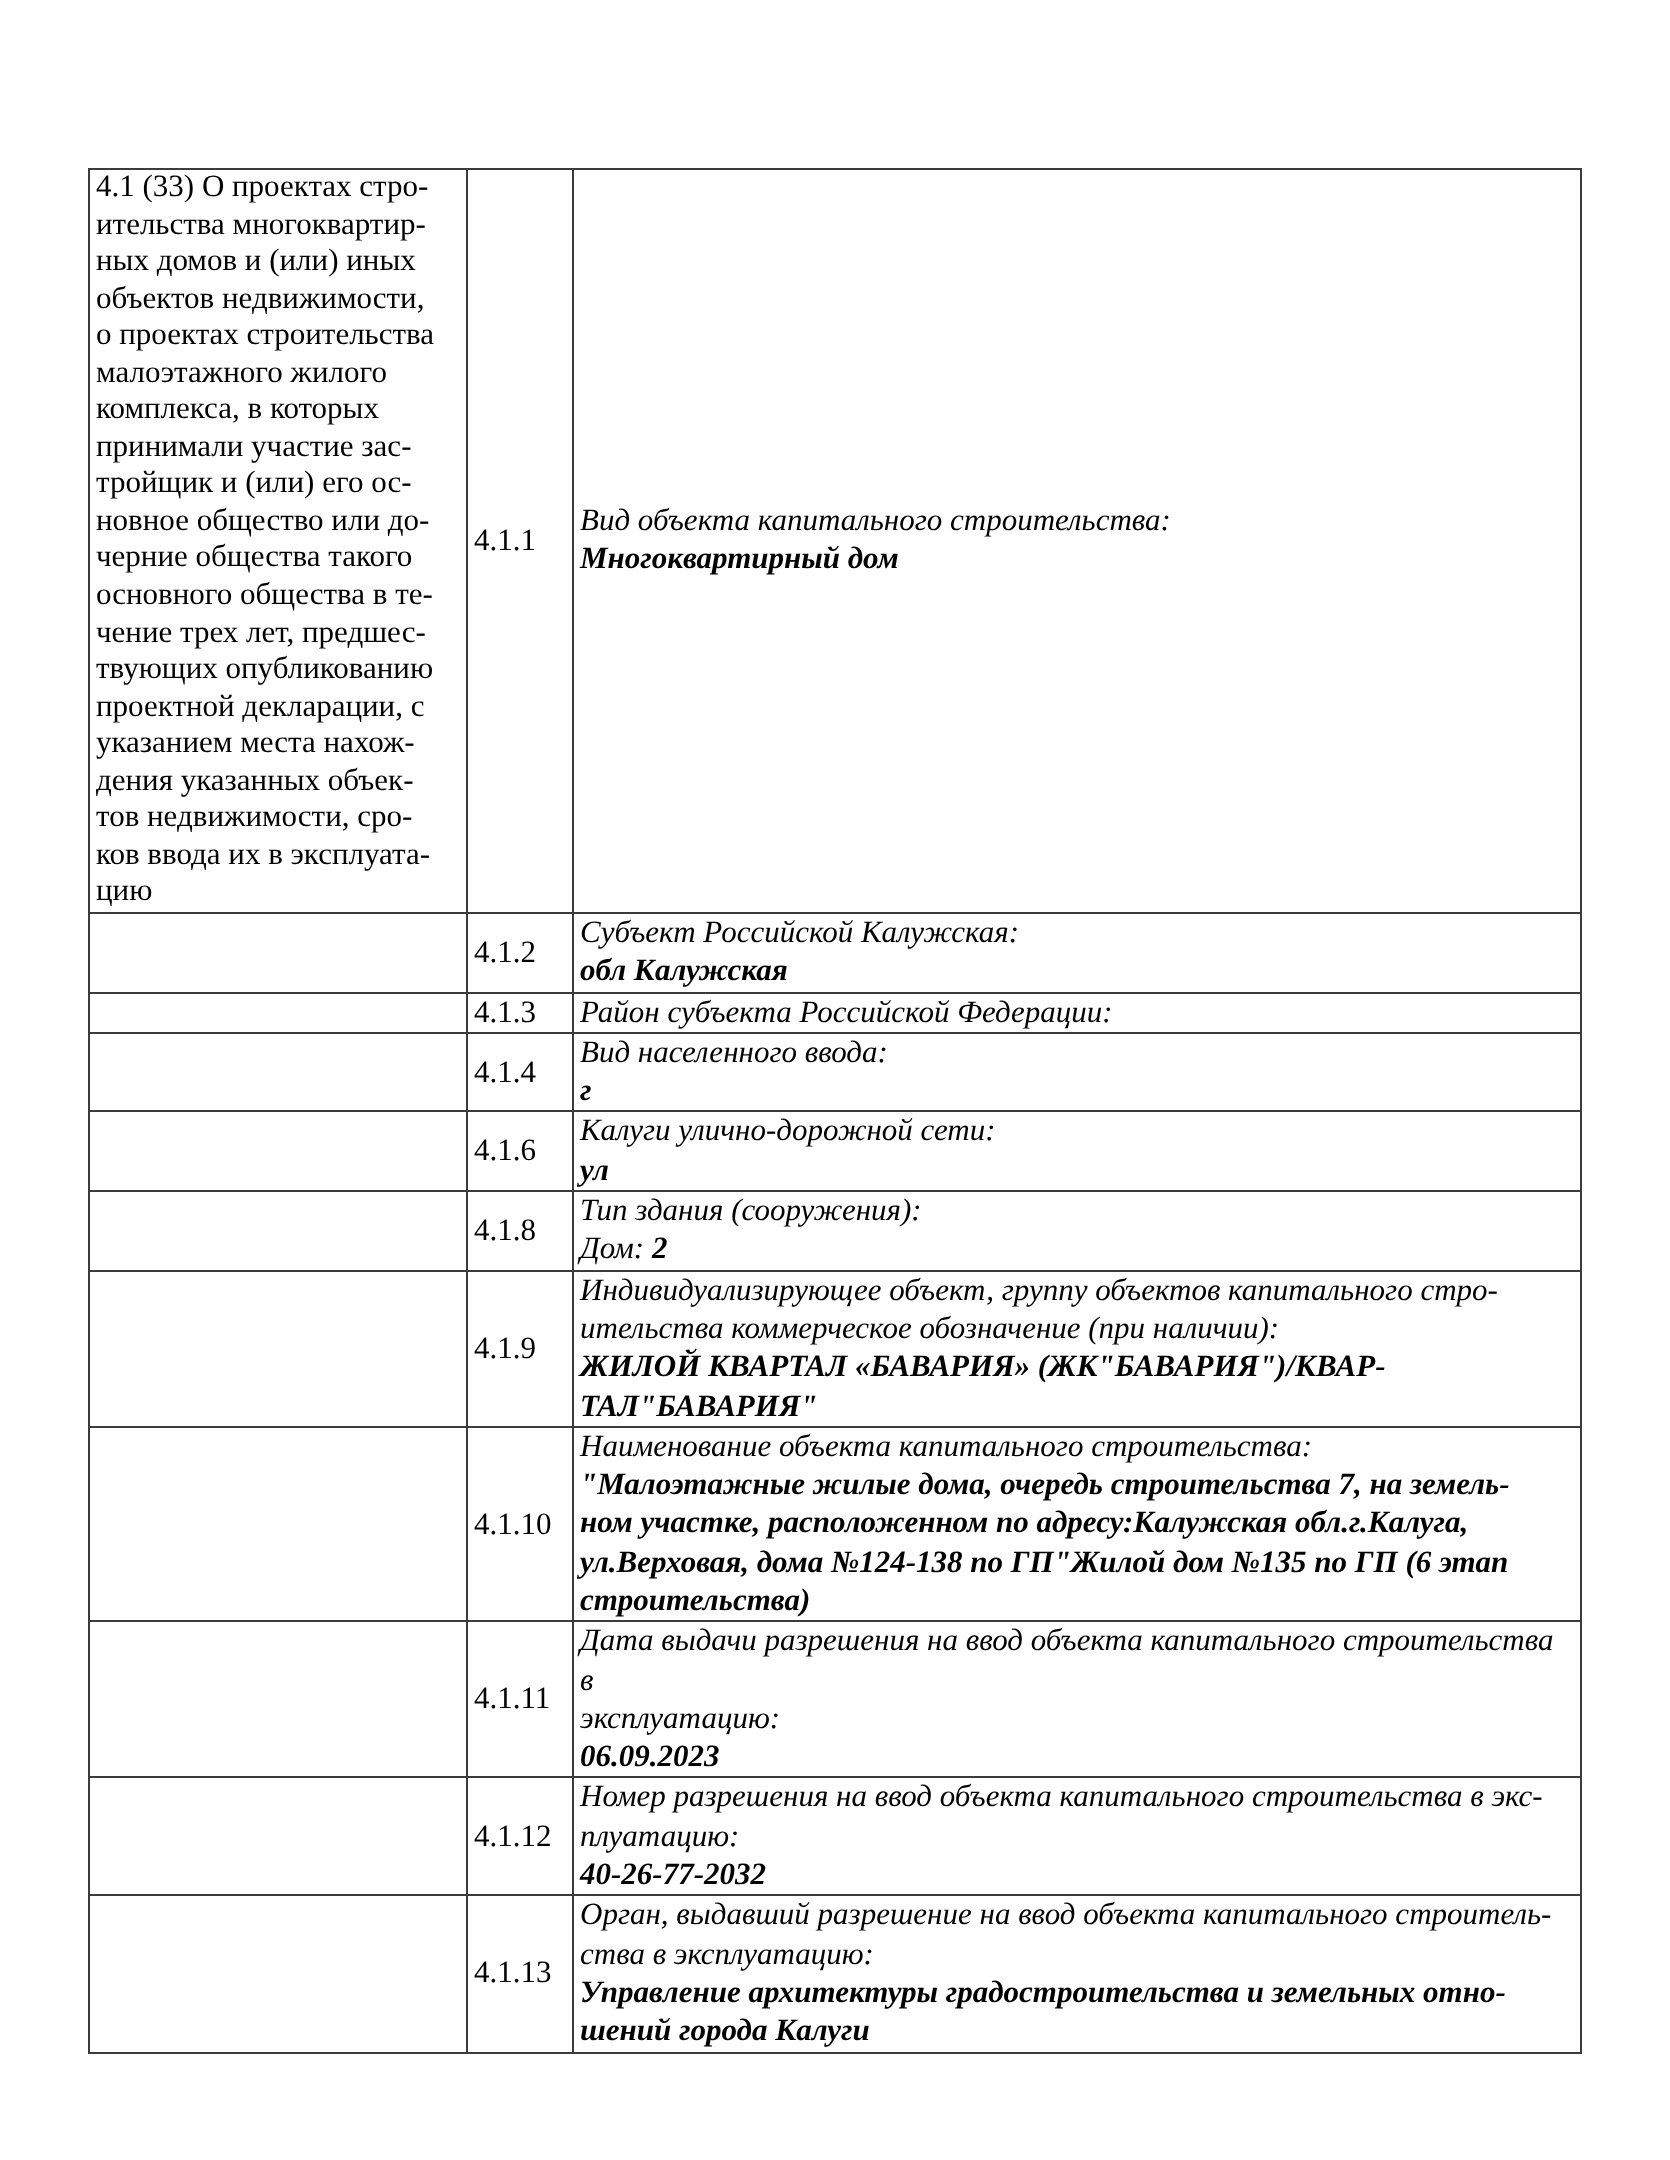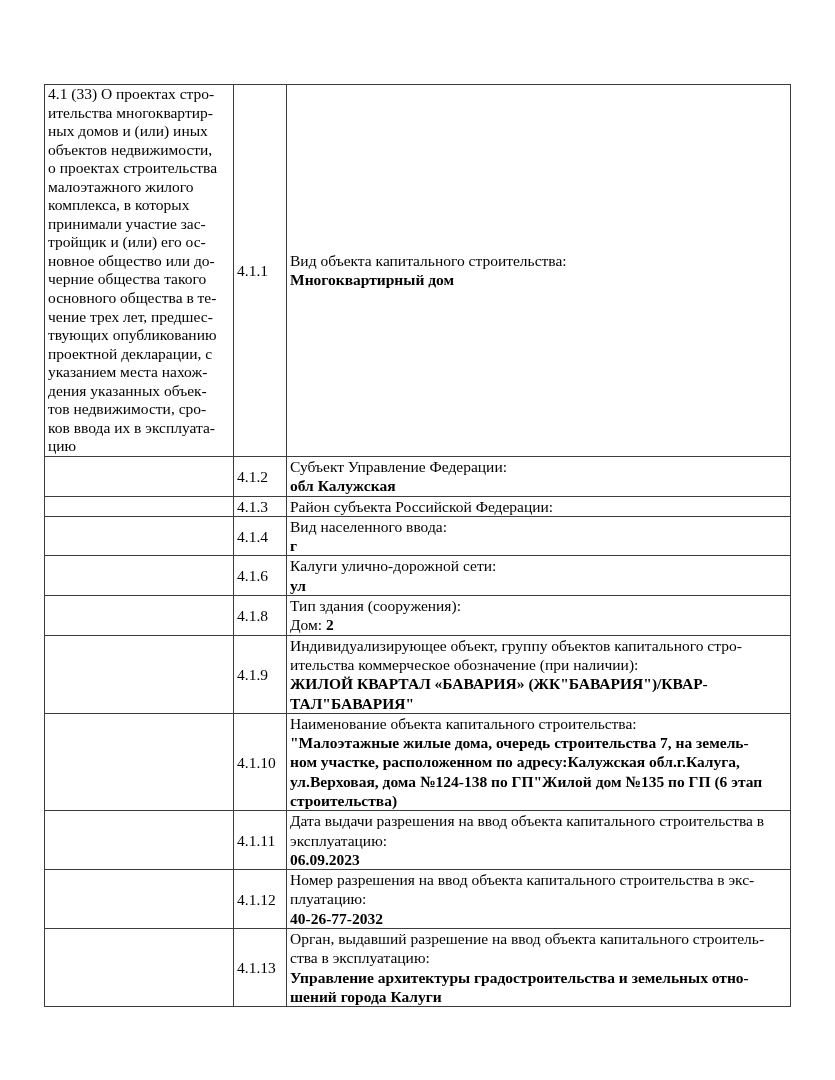--- a/index.html
+++ b/index.html
@@ -42,6 +42,7 @@
   }
   td.c3 {
     line-height: 19.3px;
+    font-style: italic;
   }
   .desc {
     white-space: pre-line;

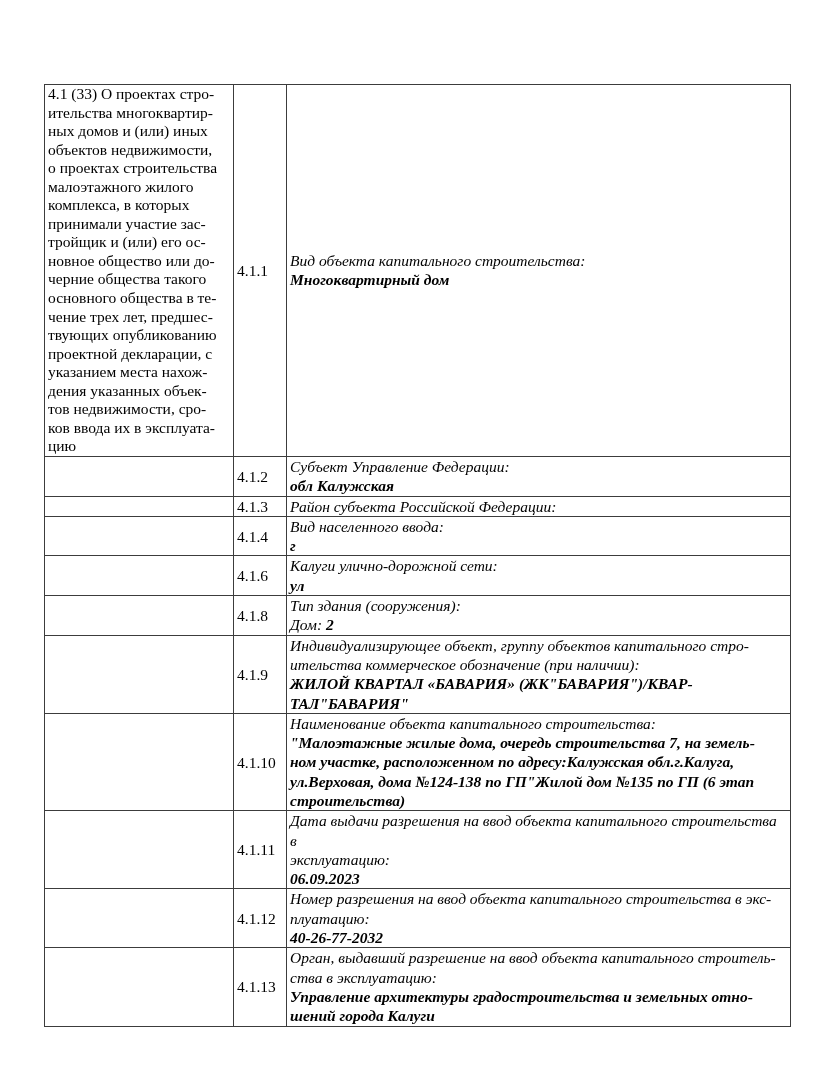--- a/index.html
+++ b/index.html
@@ -97,7 +97,7 @@
             <div class="desc"></div>
           </td>
           <td class="c2"><span>4.1.2</span></td>
-          <td class="c3"><span class="lbl">Субъект Управление Федерации:</span><span class="pre"></span><b class="val">обл Калужская</b></td>
+          <td class="c3"><span class="lbl">Субъект Российской Калужская:</span><span class="pre"></span><b class="val">обл Калужская</b></td>
         </tr>
         <tr>
           <td class="c1">

